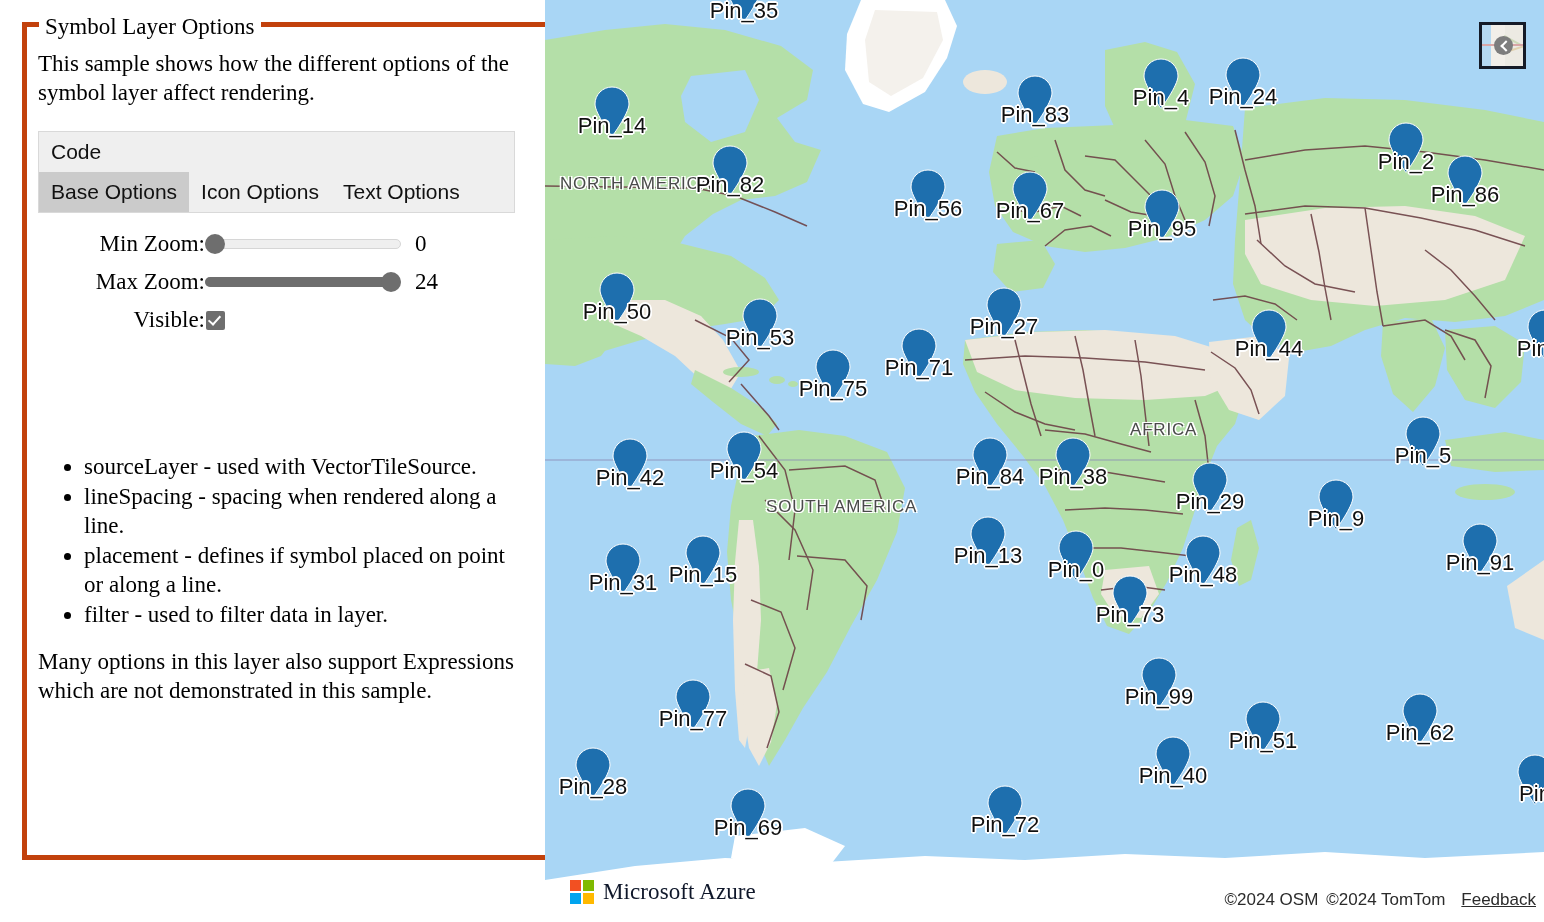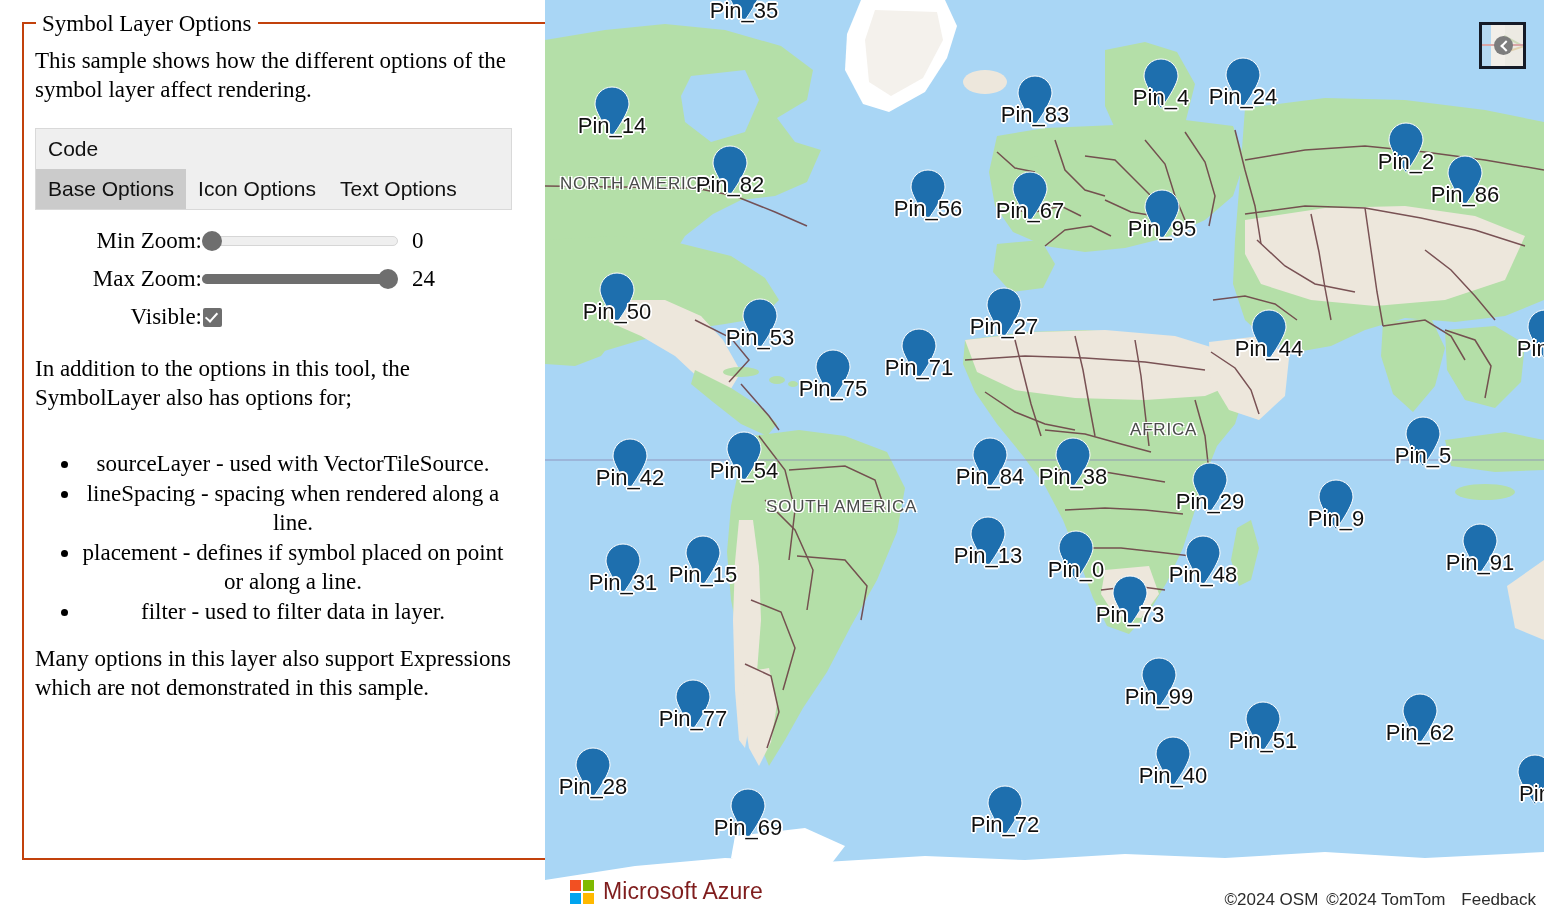--- a/index.html
+++ b/index.html
@@ -33,7 +33,7 @@
     left: 22px; top: 22px;
     width: 532px;
     height: 838px;
-    border: 2px solid #c2410c;
+    border: 5px solid #c2410c;
     box-sizing: border-box;
   }
   .legend {

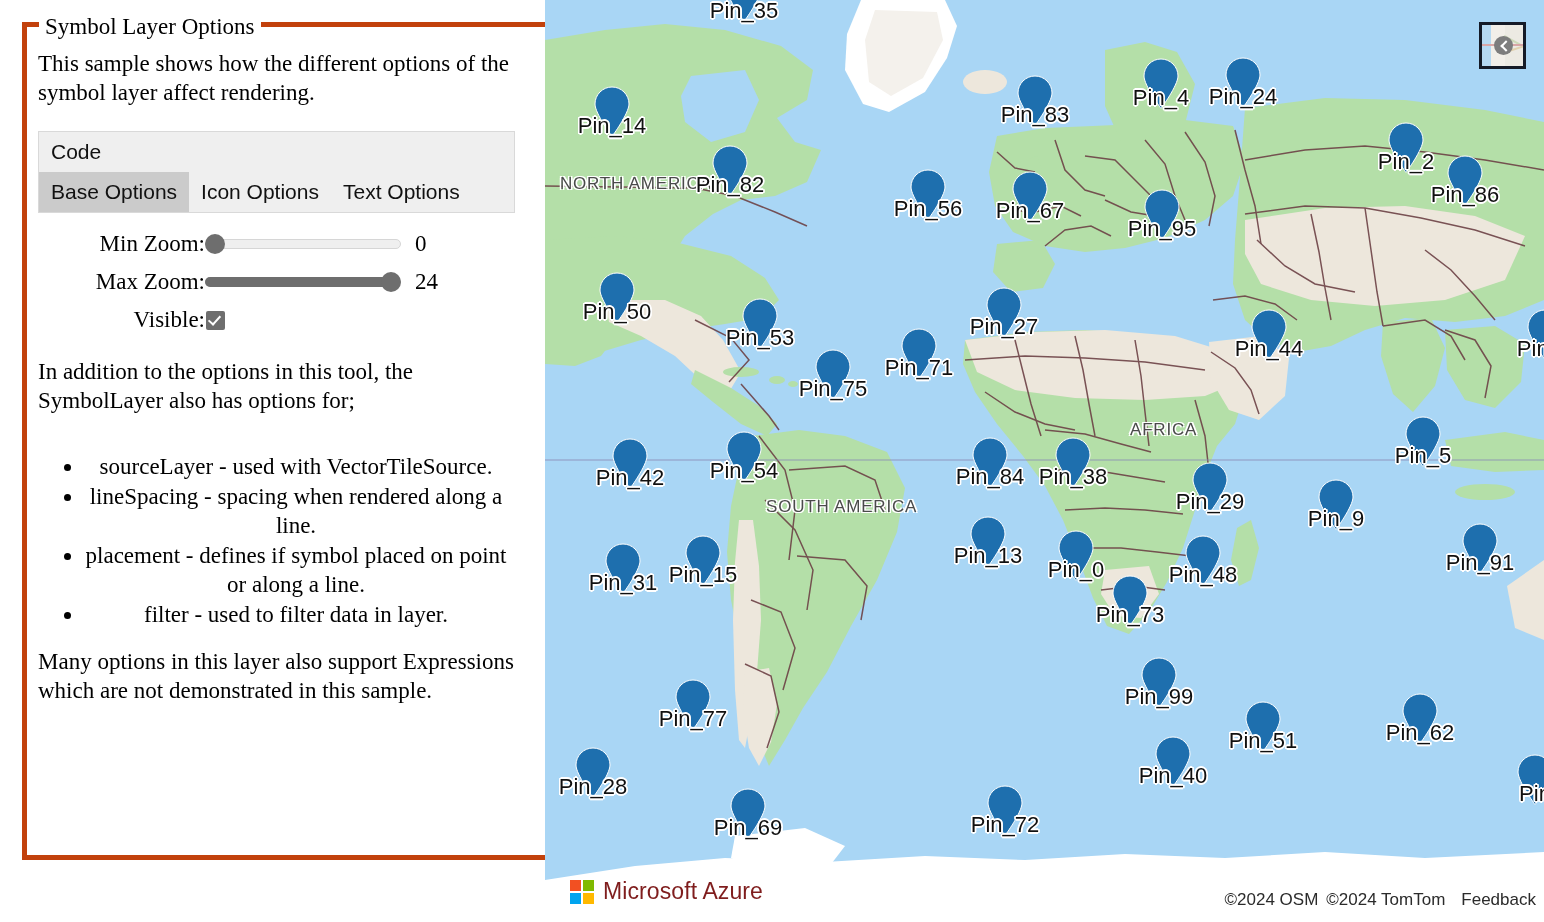--- a/index.html
+++ b/index.html
@@ -384,7 +384,6 @@
 
       </div>
 
-      <div class="body-text" id="desc-1">In addition to the options in this tool, the SymbolLayer also has options for;</div>
 
       <ul class="opt-list">
         <li>sourceLayer - used with VectorTileSource.</li>

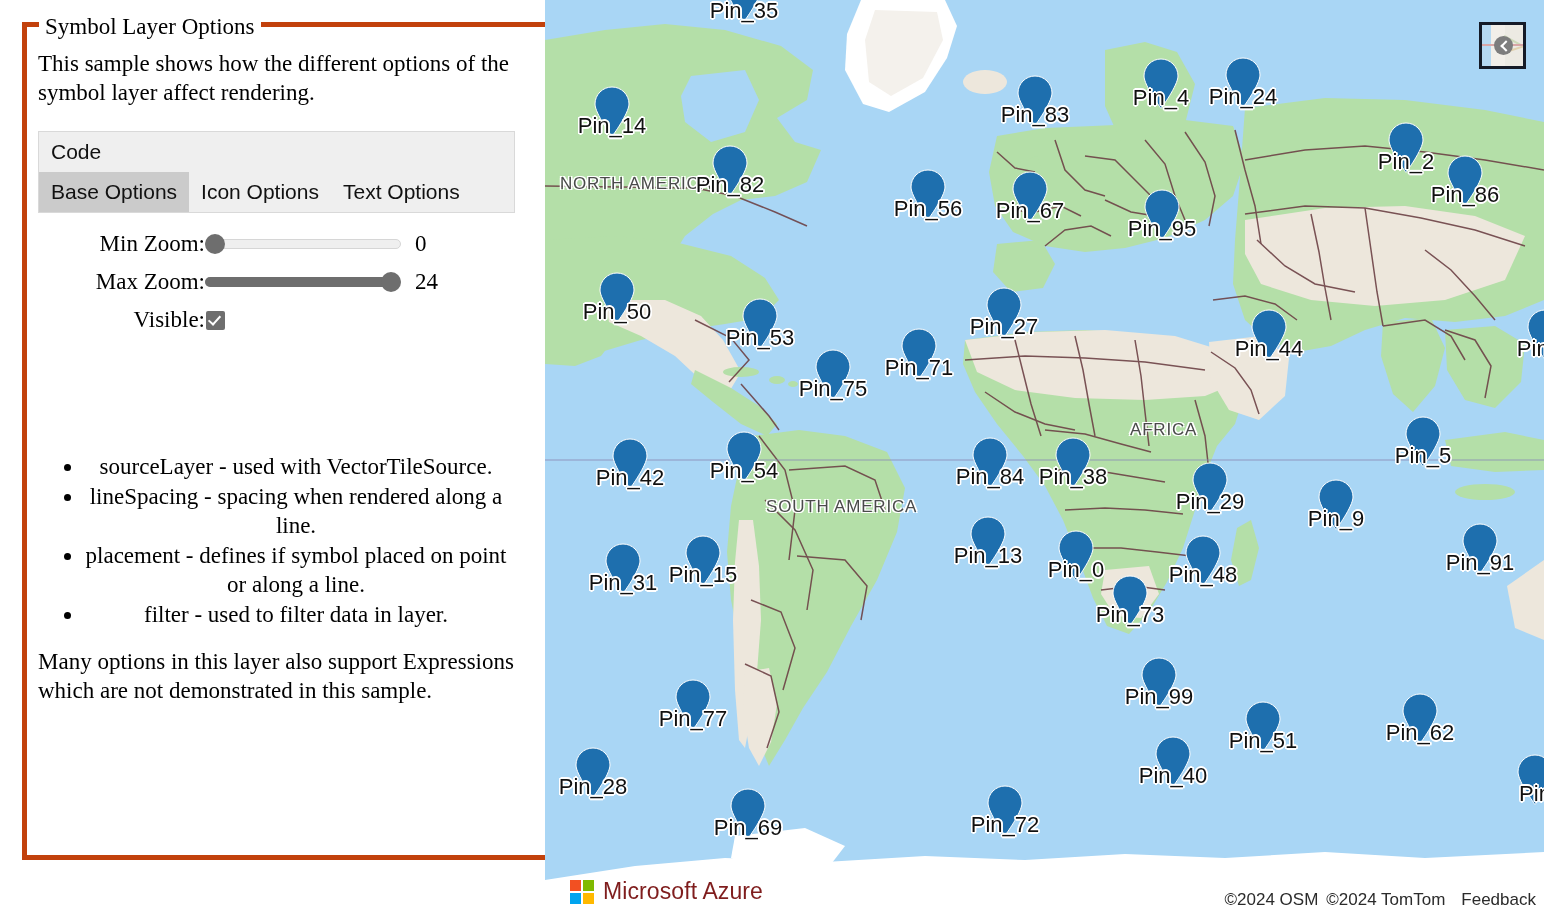--- a/index.html
+++ b/index.html
@@ -177,7 +177,6 @@
     line-height: 29px;
     color: #000;
     box-sizing: border-box;
-    text-align: center;
   }
   .opt-list li { margin-bottom: 1px; }
 

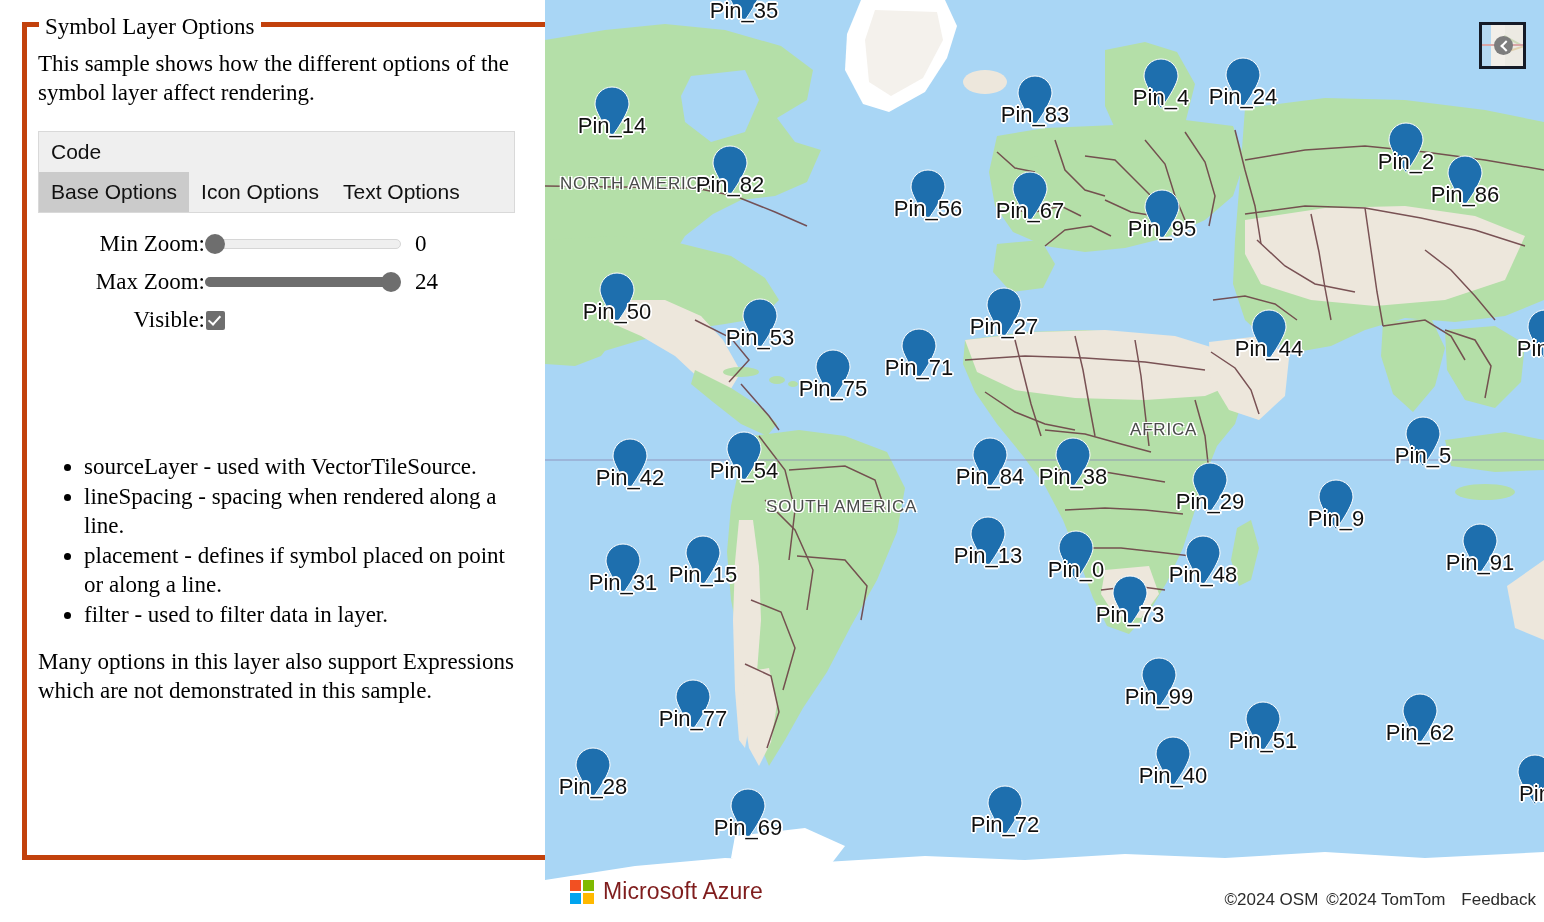--- a/index.html
+++ b/index.html
@@ -311,9 +311,9 @@
   }
   #azure-logo .sq { width: 11px; height: 11px; }
   #azure-logo .wordmark {
-    font-family: Liberation Sans, sans-serif;
+    font-family: Liberation Serif, serif;
     font-size: 23px;
-    color: #7f1d1d;
+    color: #0f172a;
     letter-spacing: 0.1px;
   }
 

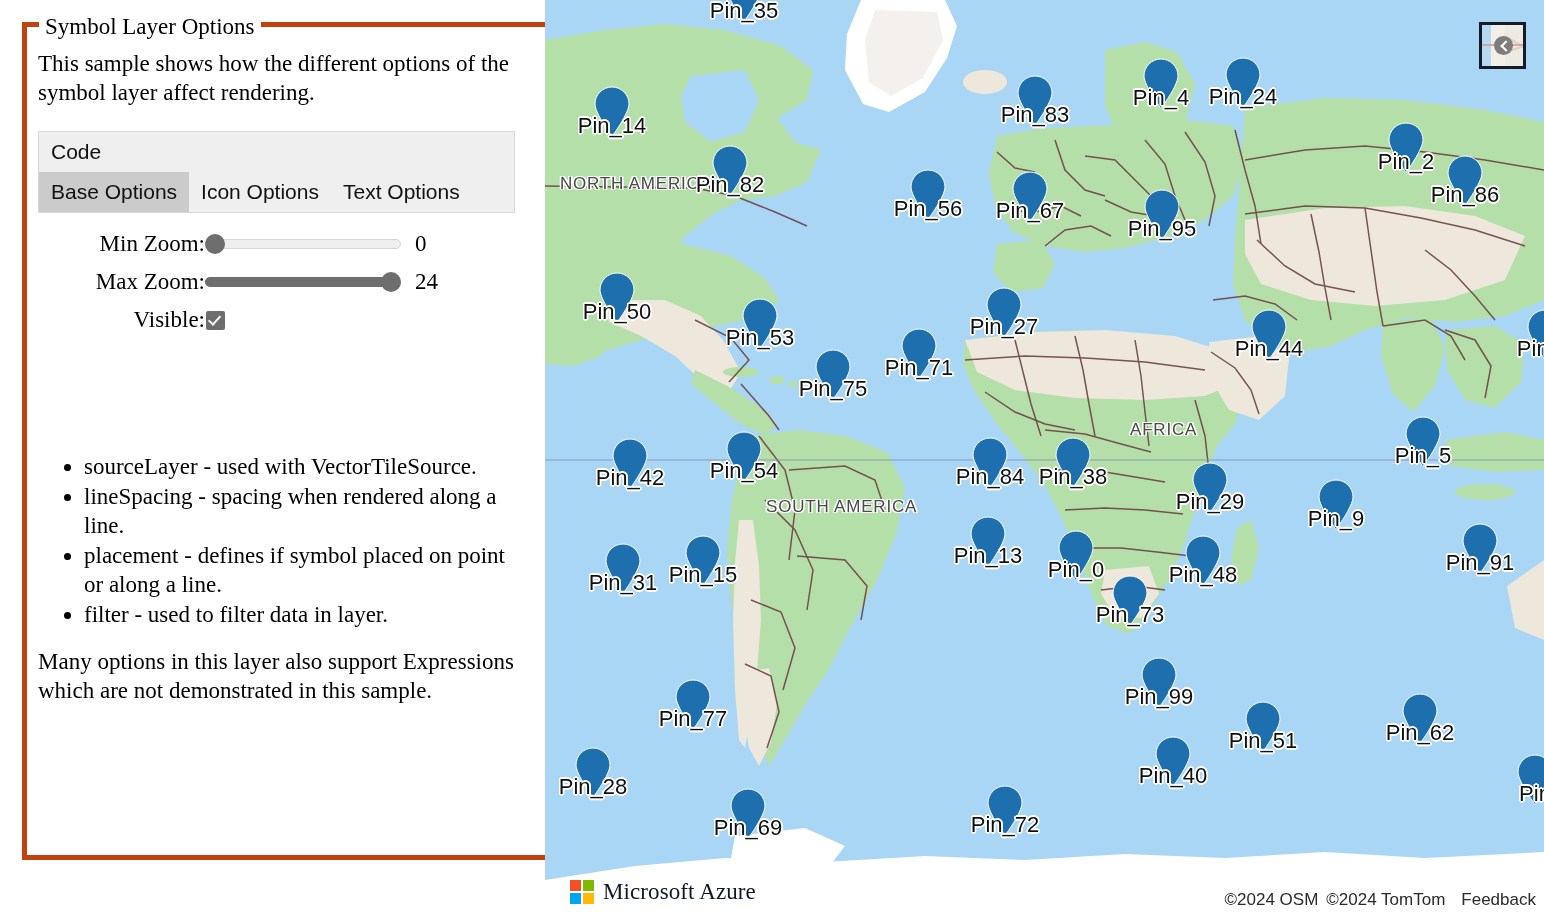--- a/index.html
+++ b/index.html
@@ -329,6 +329,7 @@
   }
   #attribution span { margin-left: 8px; }
   #attribution .feedback {
+    text-decoration: underline;
     cursor: pointer;
     margin-left: 16px;
   }

